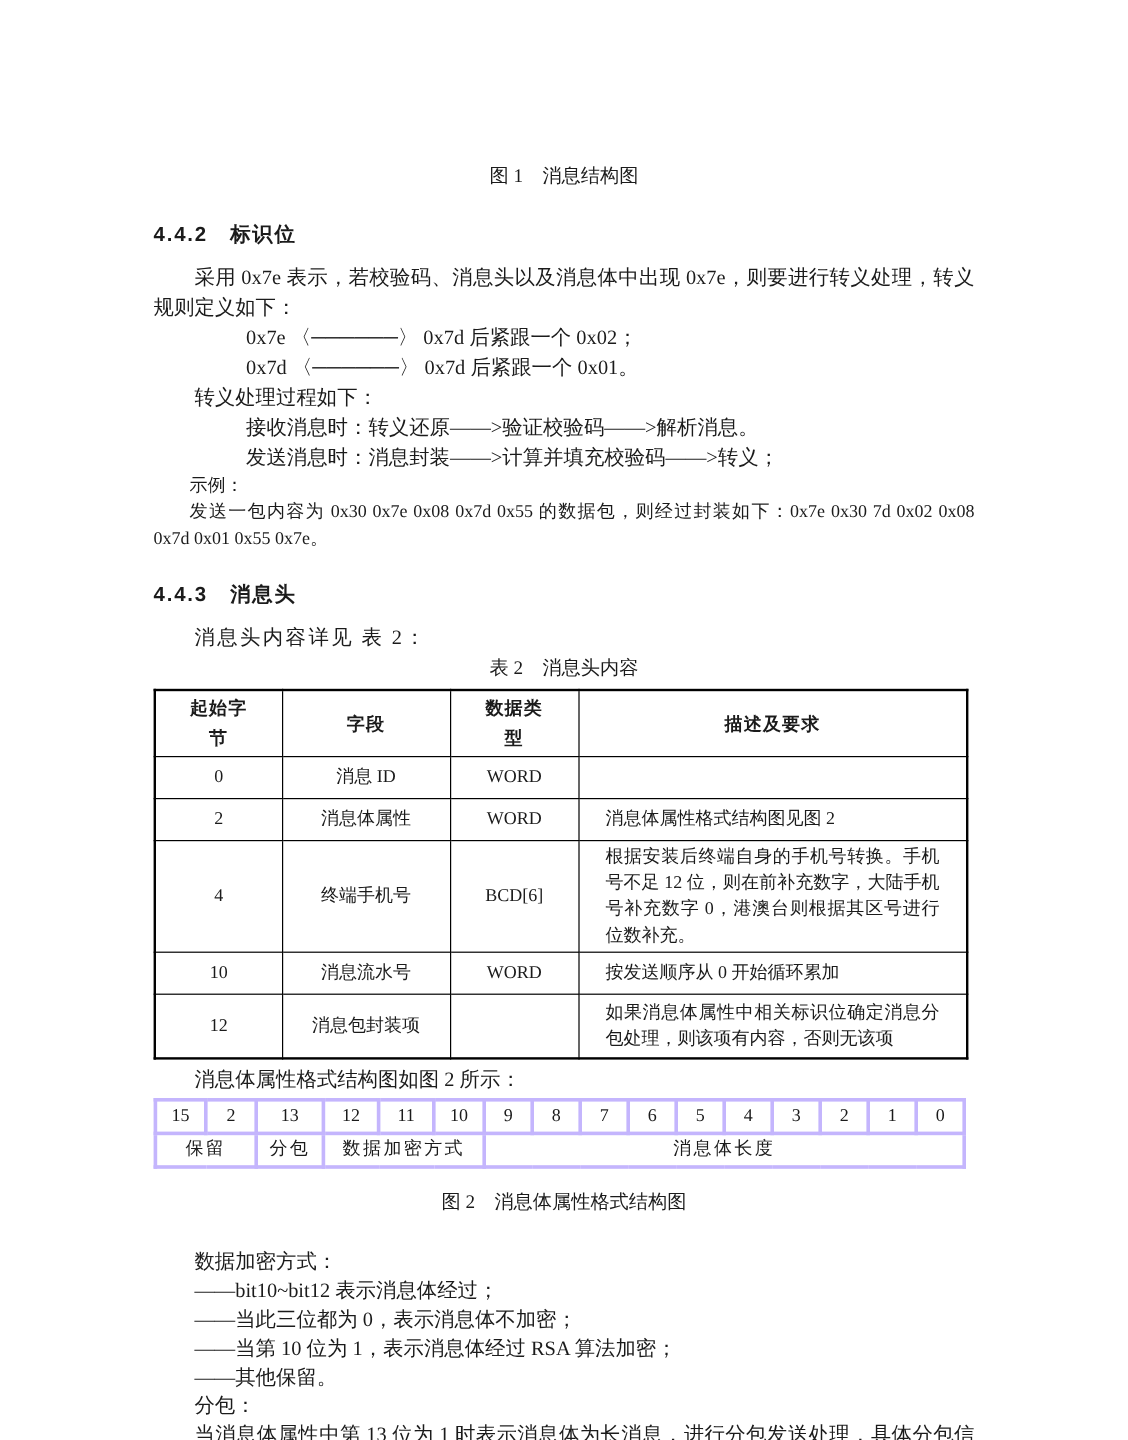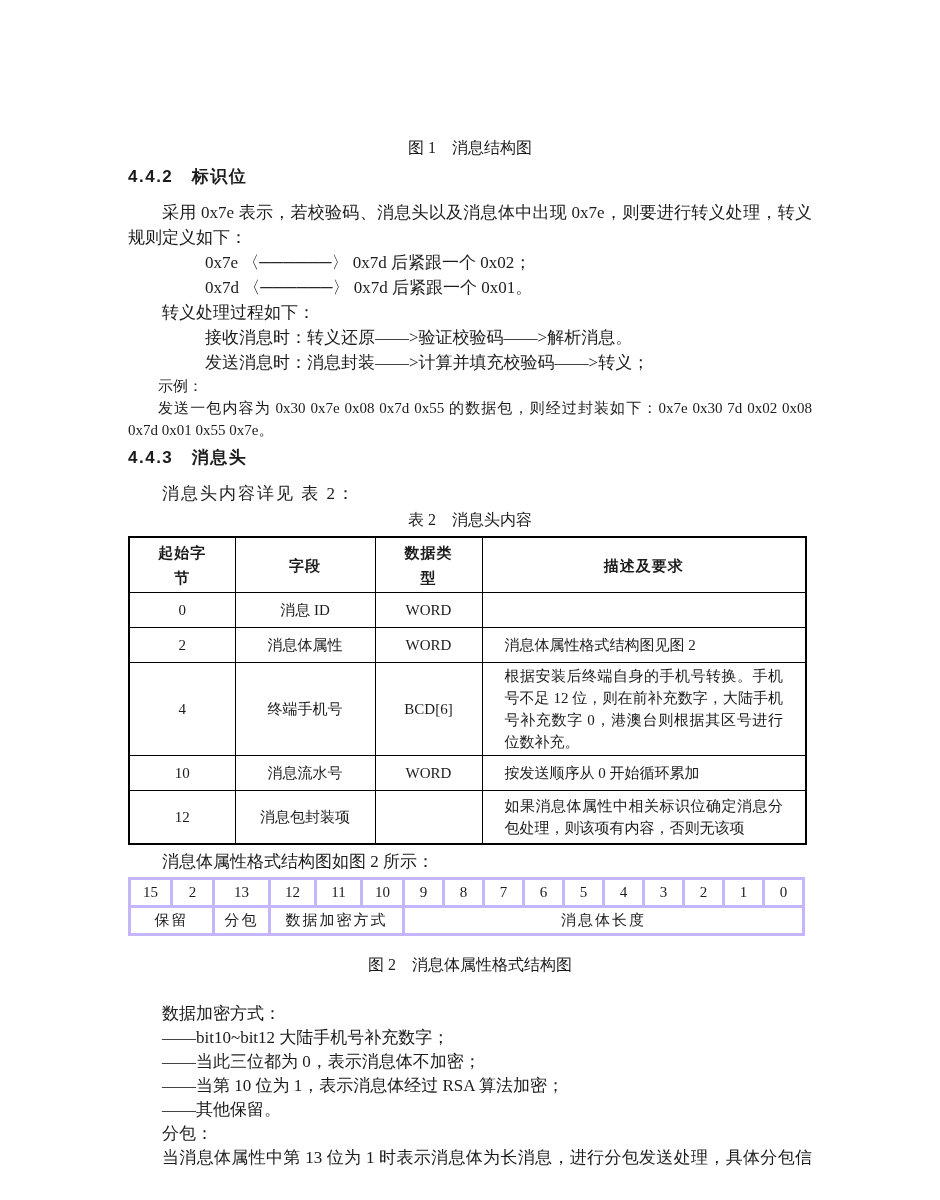--- a/index.html
+++ b/index.html
@@ -33,7 +33,7 @@
     font-size: 17px;
     line-height: 22px;
     letter-spacing: 1.5px;
-    margin-top: 6px;
+    margin-top: 25px;
     margin-bottom: 12px;
   }
   .para { text-align: justify; text-indent: 2em; }

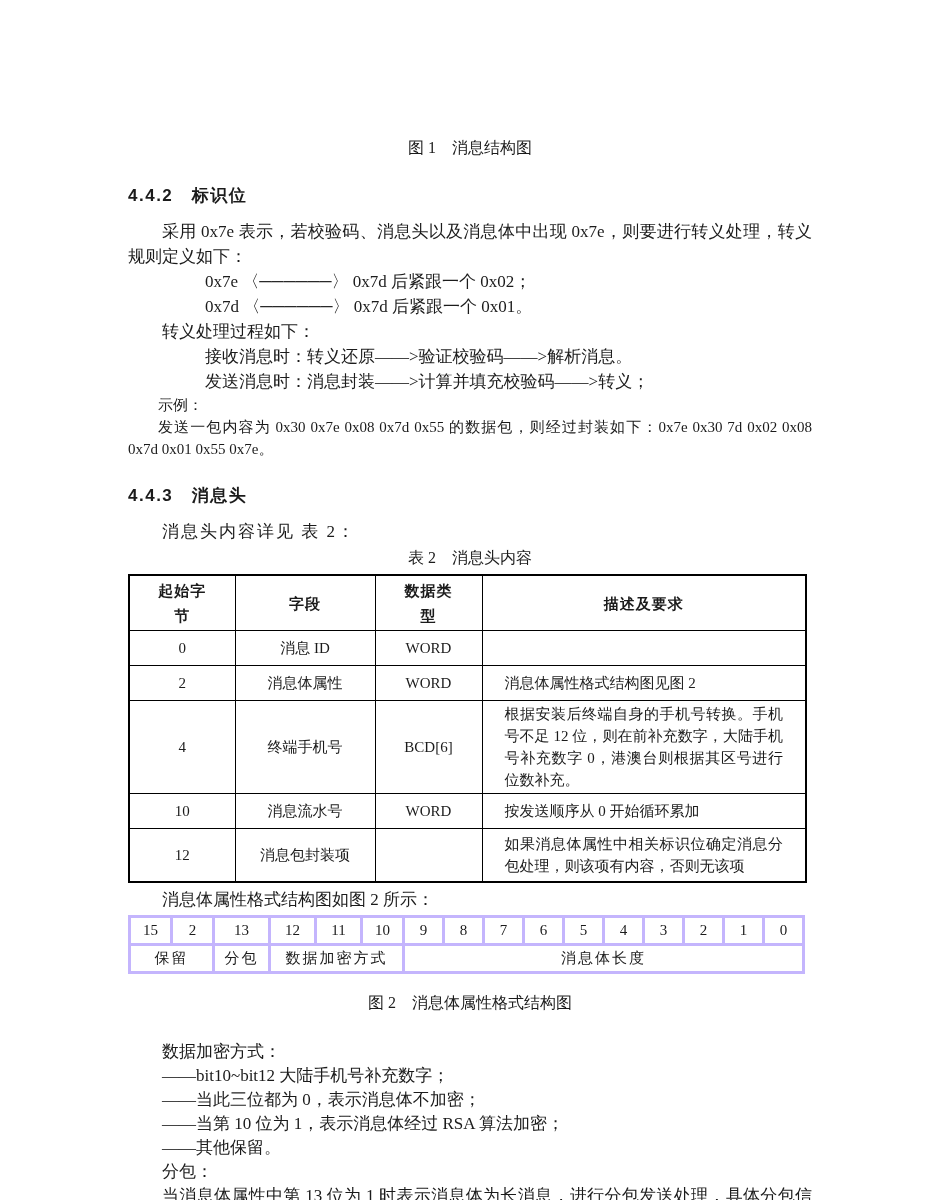--- a/index.html
+++ b/index.html
@@ -229,7 +229,7 @@
 
     <div class="enc-block">
       <p class="enc-line">数据加密方式：</p>
-      <p class="enc-line">——bit10~bit12 大陆手机号补充数字；</p>
+      <p class="enc-line">——bit10~bit12 表示消息体经过；</p>
       <p class="enc-line">——当此三位都为 0，表示消息体不加密；</p>
       <p class="enc-line">——当第 10 位为 1，表示消息体经过 RSA 算法加密；</p>
       <p class="enc-line">——其他保留。</p>

